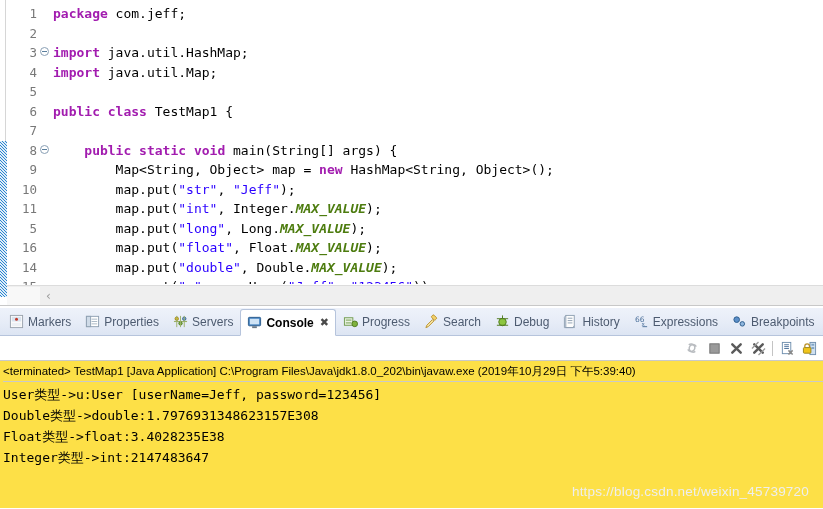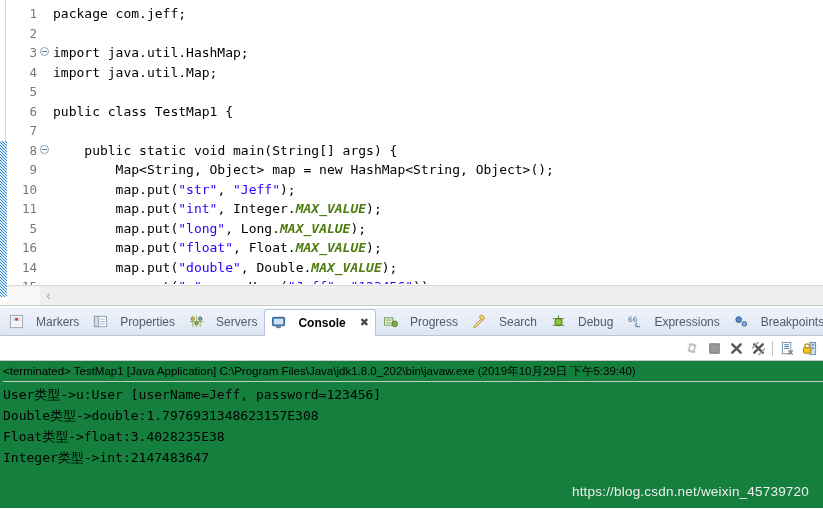--- a/index.html
+++ b/index.html
@@ -66,7 +66,7 @@
   }
   .cline { height: 19.5px; line-height: 19.5px; white-space: pre; }
 
-  .kw   { color: #000000; font-weight: normal; }
+  .kw   { color: #a21caf; font-weight: bold; }
   .str  { color: #2a00ff; }
   .stat { color: #4d7c0f; font-weight: bold; font-style: italic; }
 

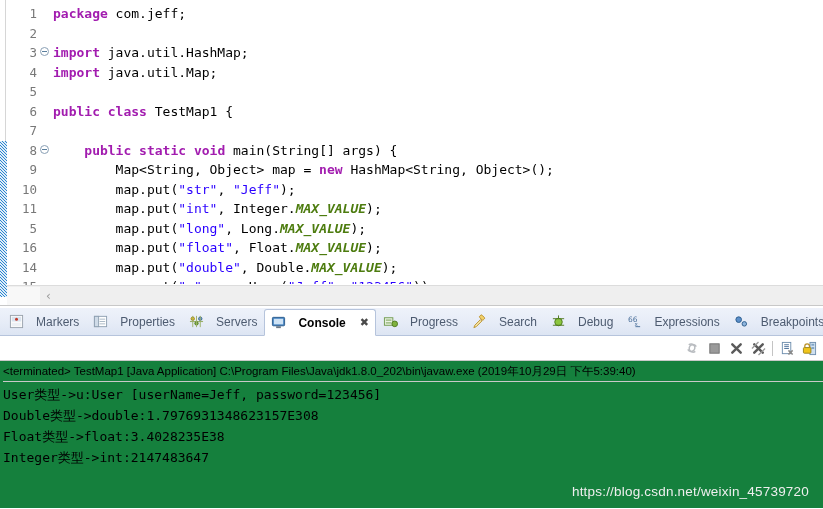--- a/index.html
+++ b/index.html
@@ -103,7 +103,7 @@
     display: flex; align-items: flex-end; padding-left: 2px;
   }
   .tab {
-    display: flex; align-items: center; gap: 12px;
+    display: flex; align-items: center; gap: 4px;
     height: 27px; padding: 0 7px; font-size: 12px; color: #4d5b70;
     white-space: nowrap; position: relative;
   }

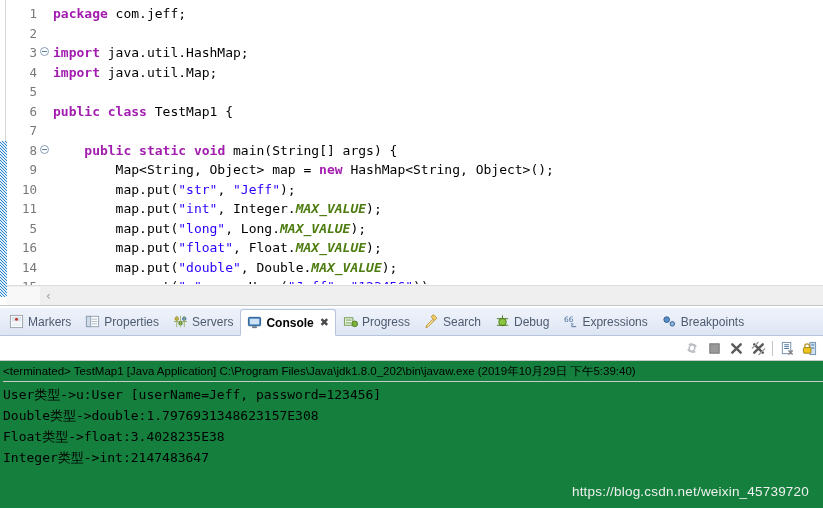--- a/index.html
+++ b/index.html
@@ -278,6 +278,18 @@
         <div class="tab">
           <span>
             <svg class="ticon" viewBox="0 0 16 16" xmlns="http://www.w3.org/2000/svg">
+              <rect x="3" y="1.5" width="9" height="13" fill="#fdfdfd" stroke="#8fa0b2"></rect>
+              <line x1="5" y1="4.5" x2="10" y2="4.5" stroke="#8fa0b2"></line>
+              <line x1="5" y1="7" x2="10" y2="7" stroke="#8fa0b2"></line>
+              <line x1="5" y1="9.5" x2="10" y2="9.5" stroke="#8fa0b2"></line>
+              <path d="M3 1.5 l-1.5 2 v11 h9 l1.5 -2" fill="none" stroke="#8fa0b2"></path>
+            </svg>
+          </span>
+          <span class="lbl">History</span>
+        </div>
+        <div class="tab">
+          <span>
+            <svg class="ticon" viewBox="0 0 16 16" xmlns="http://www.w3.org/2000/svg">
               <text x="1" y="9" font-family="DejaVu Sans" font-size="8" fill="#4a6f9a">6</text>
               <text x="6" y="8" font-family="DejaVu Sans" font-size="8" fill="#4a6f9a">6</text>
               <text x="8" y="13" font-family="DejaVu Sans" font-size="6" fill="#4a6f9a">x</text>

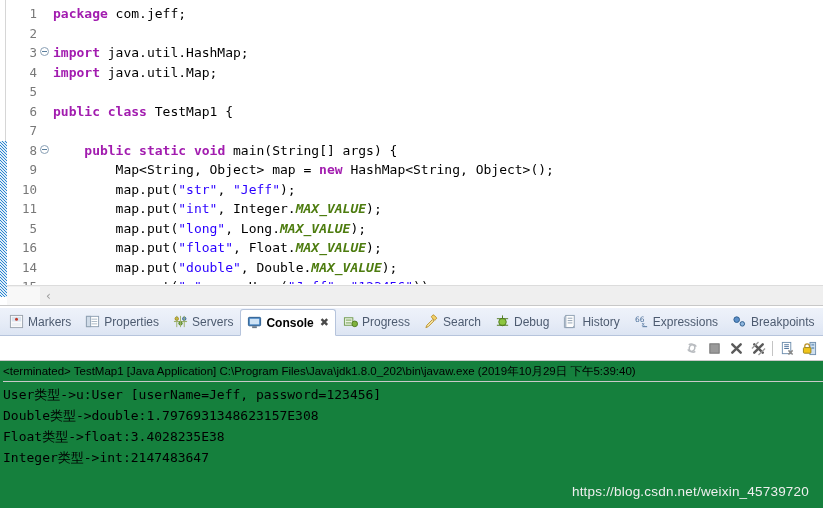--- a/index.html
+++ b/index.html
@@ -130,7 +130,7 @@
   .tbsep { width: 1px; height: 15px; background: #c4c4c4; margin: 0 3px; }
 
   .console {
-    position: relative; height: 147px; background: #15803d;
+    position: relative; height: 147px; background: #fde047;
     padding: 2px 0 0 3px; overflow: hidden;
   }
   .cons-head {

